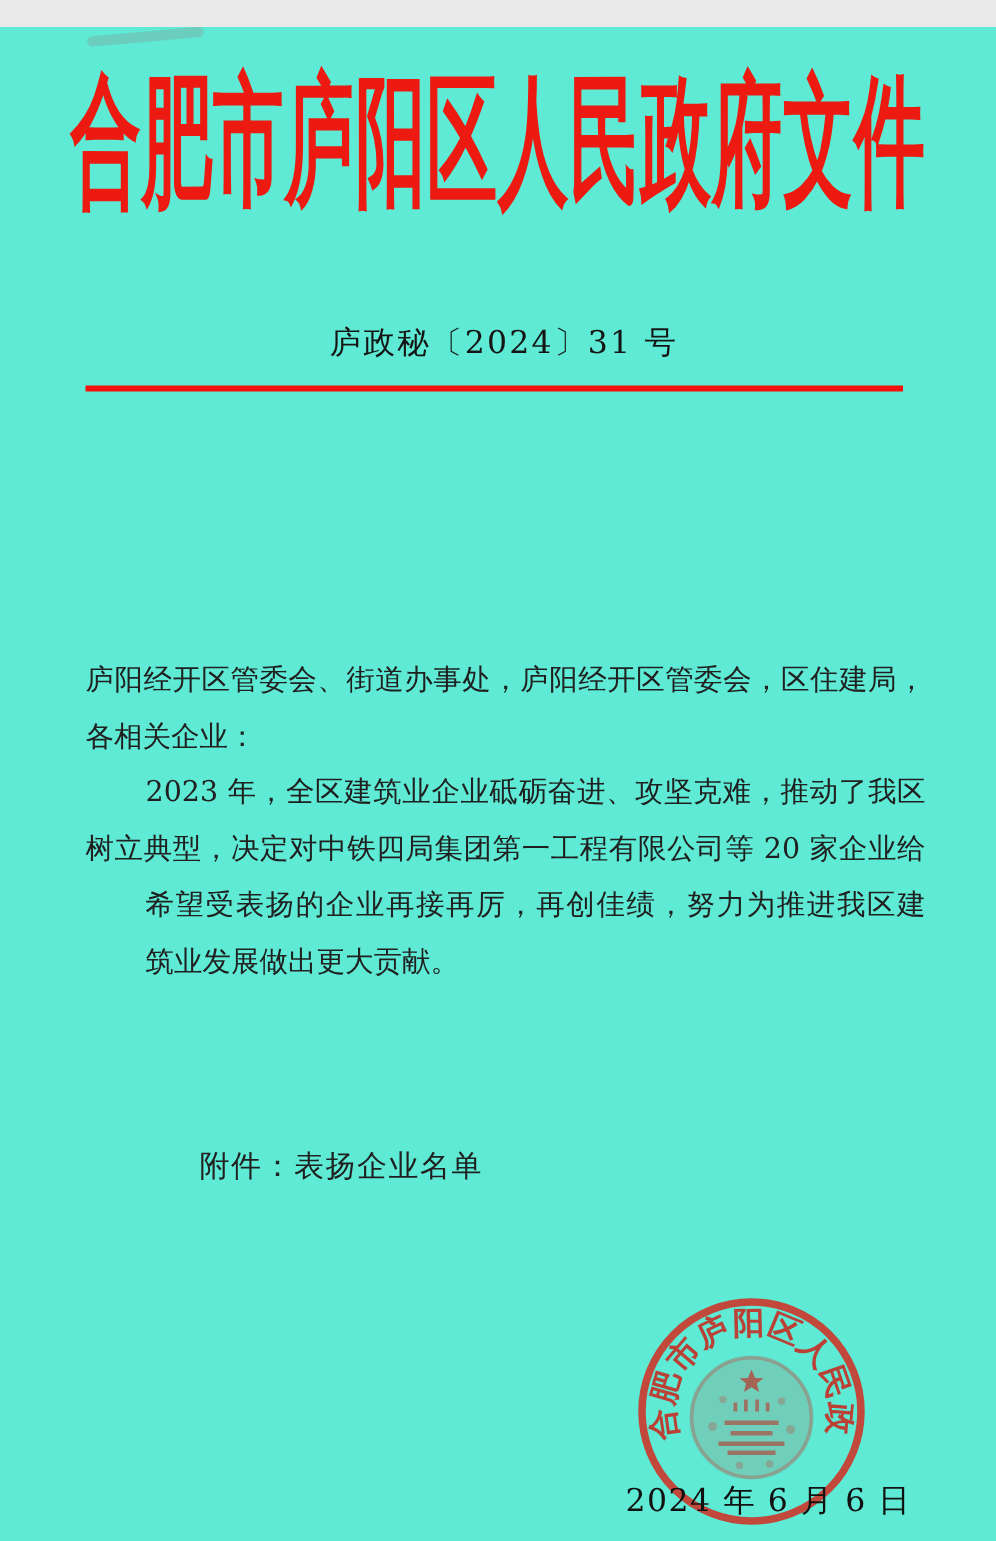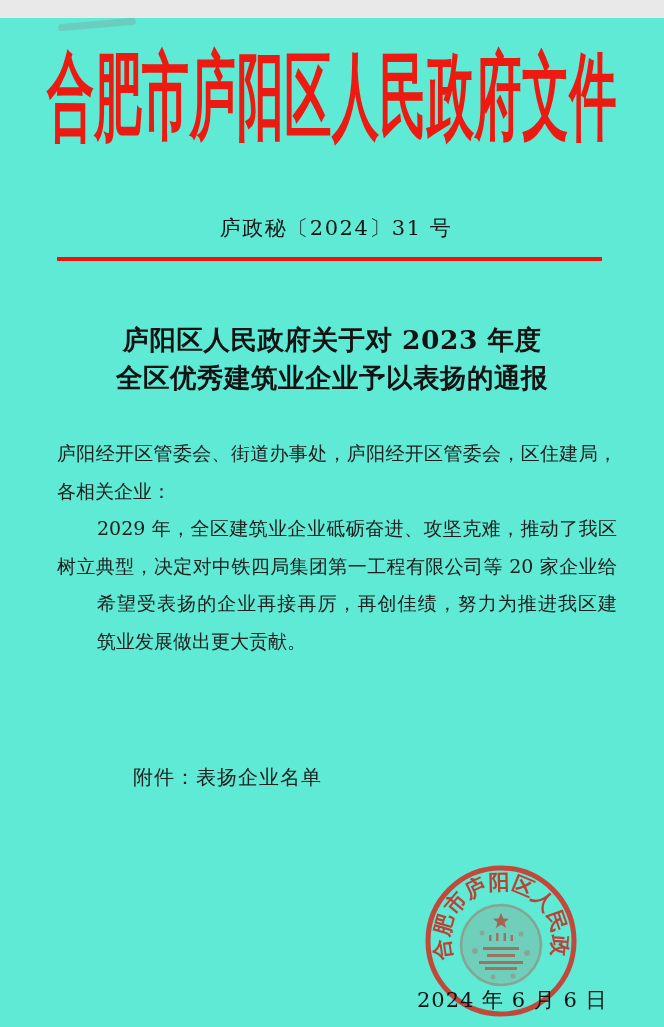--- a/index.html
+++ b/index.html
@@ -68,10 +68,6 @@
 
   <div class="redline"></div>
 
-  <div class="title">
-    <div>庐阳区人民政府关于对 2023 年度</div>
-    <div>全区优秀建筑业企业予以表扬的通报</div>
-  </div>
 
   <div class="docbody">
     <div class="bline j">庐阳经开区管委会、街道办事处，庐阳经开区管委会，区住建局，</div>

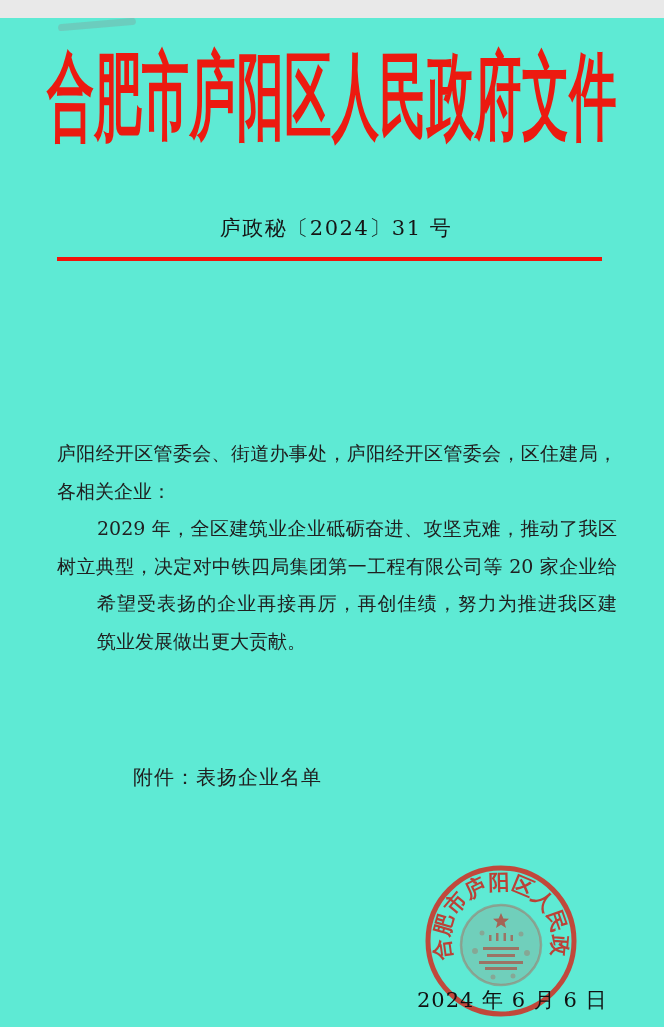--- a/index.html
+++ b/index.html
@@ -72,7 +72,7 @@
   <div class="docbody">
     <div class="bline j">庐阳经开区管委会、街道办事处，庐阳经开区管委会，区住建局，</div>
     <div class="bline">各相关企业：</div>
-    <div class="bline j ind">2029 年，全区建筑业企业砥砺奋进、攻坚克难，推动了我区</div>
+    <div class="bline j ind">2023 年，全区建筑业企业砥砺奋进、攻坚克难，推动了我区</div>
     <div class="bline j">树立典型，决定对中铁四局集团第一工程有限公司等 20 家企业给</div>
     <div class="bline j ind">希望受表扬的企业再接再厉，再创佳绩，努力为推进我区建</div>
     <div class="bline ind">筑业发展做出更大贡献。</div>

